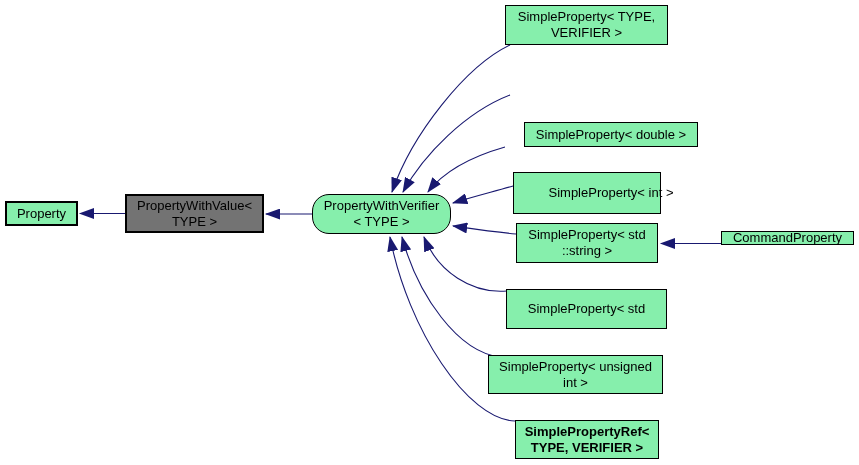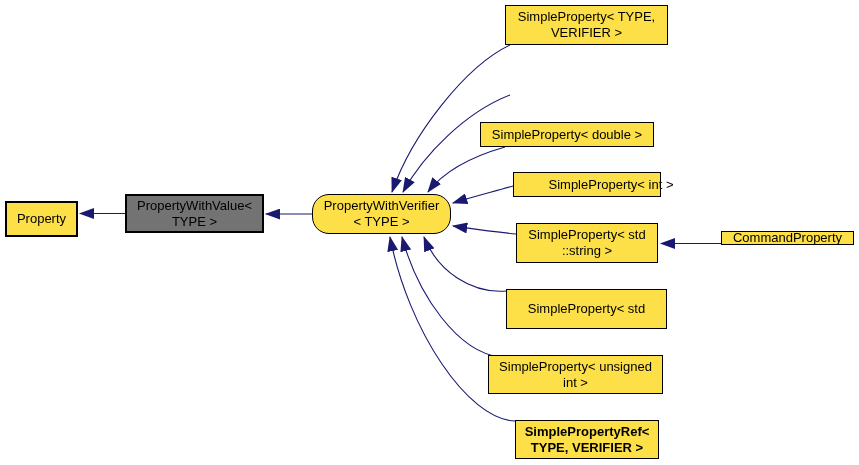--- a/index.html
+++ b/index.html
@@ -30,7 +30,7 @@
   .node {
     position: absolute;
     box-sizing: border-box;
-    background: #fde047;
+    background: #86efac;
     border: 1px solid #000000;
     display: flex;
     flex-direction: column;

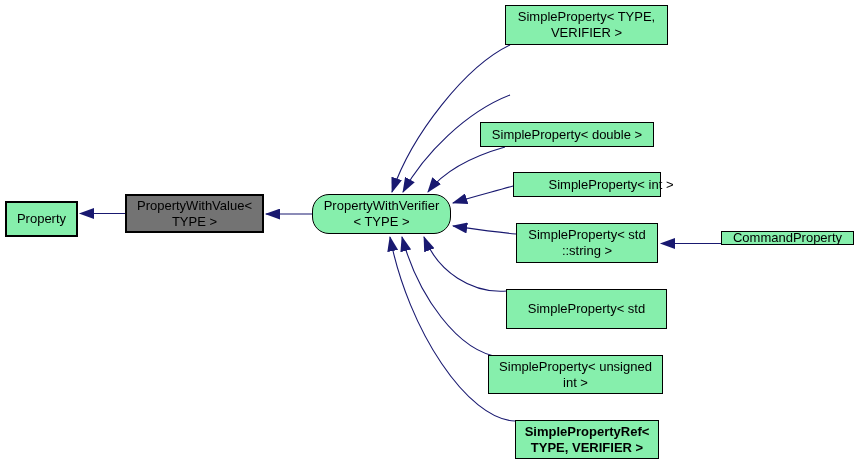--- a/index.html
+++ b/index.html
@@ -107,7 +107,7 @@
   </div>
 
 
-  <div class="node" style="left:480px; top:122px; width:174px; height:25px;">
+  <div class="node" style="left:524px; top:122px; width:174px; height:25px;">
     <span>SimpleProperty&lt; double &gt;</span>
   </div>
 

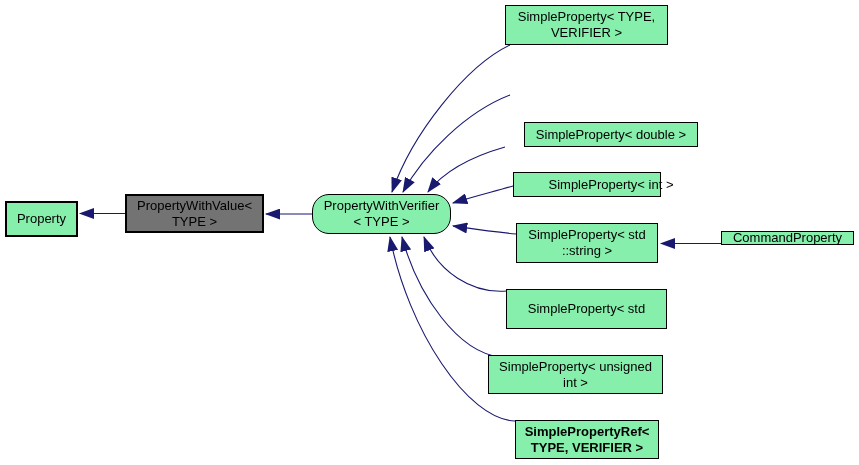--- a/index.html
+++ b/index.html
@@ -111,7 +111,7 @@
     <span>SimpleProperty&lt; double &gt;</span>
   </div>
 
-  <div class="node" style="left:513px; top:172px; width:148px; height:25px;padding-left:48px;">
+  <div class="node" style="left:513px; top:172px; width:148px; height:42px;padding-left:48px;">
     <span>SimpleProperty&lt; int &gt;</span>
   </div>
 

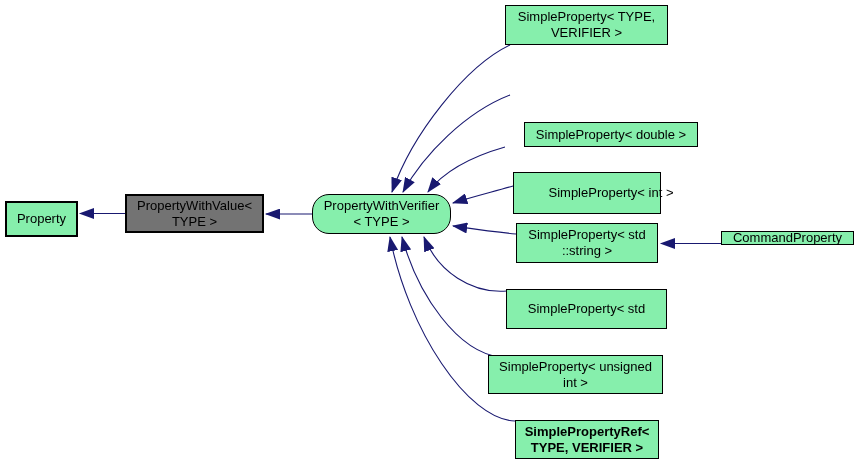--- a/index.html
+++ b/index.html
@@ -87,7 +87,7 @@
     <path class="edge" d="M 515 421 C 468 420, 408 330, 390 237" marker-end="url(#arrow)"></path>
   </svg>
 
-  <div class="node base" style="left:5px; top:201px; width:73px; height:36px;">
+  <div class="node base" style="left:5px; top:201px; width:73px; height:25px;">
     <span>Property</span>
   </div>
 

